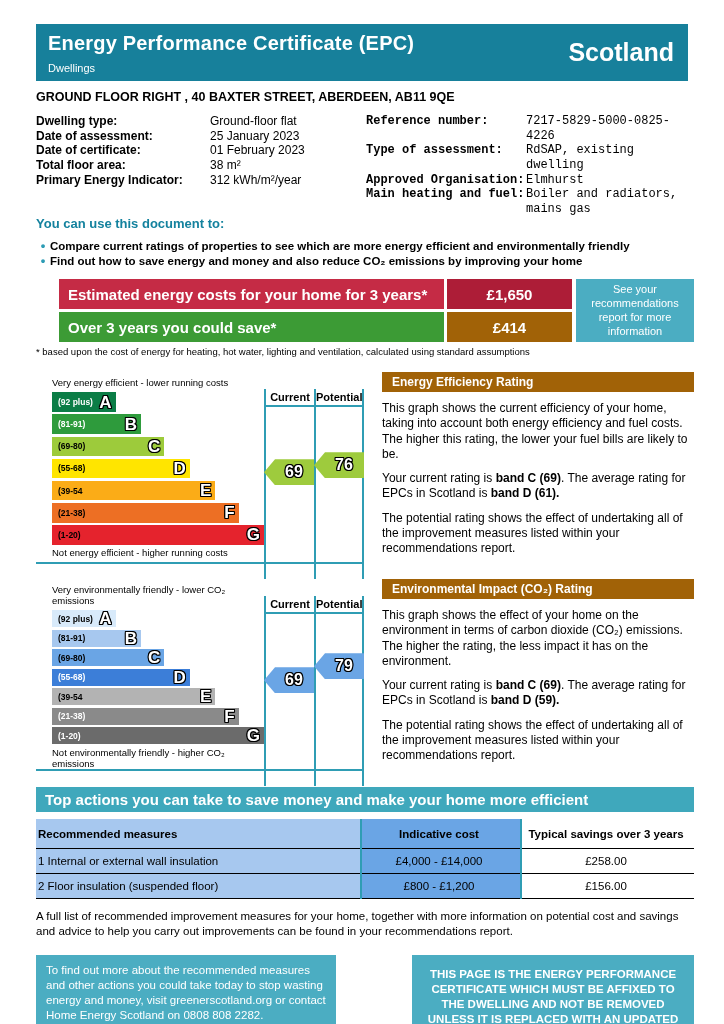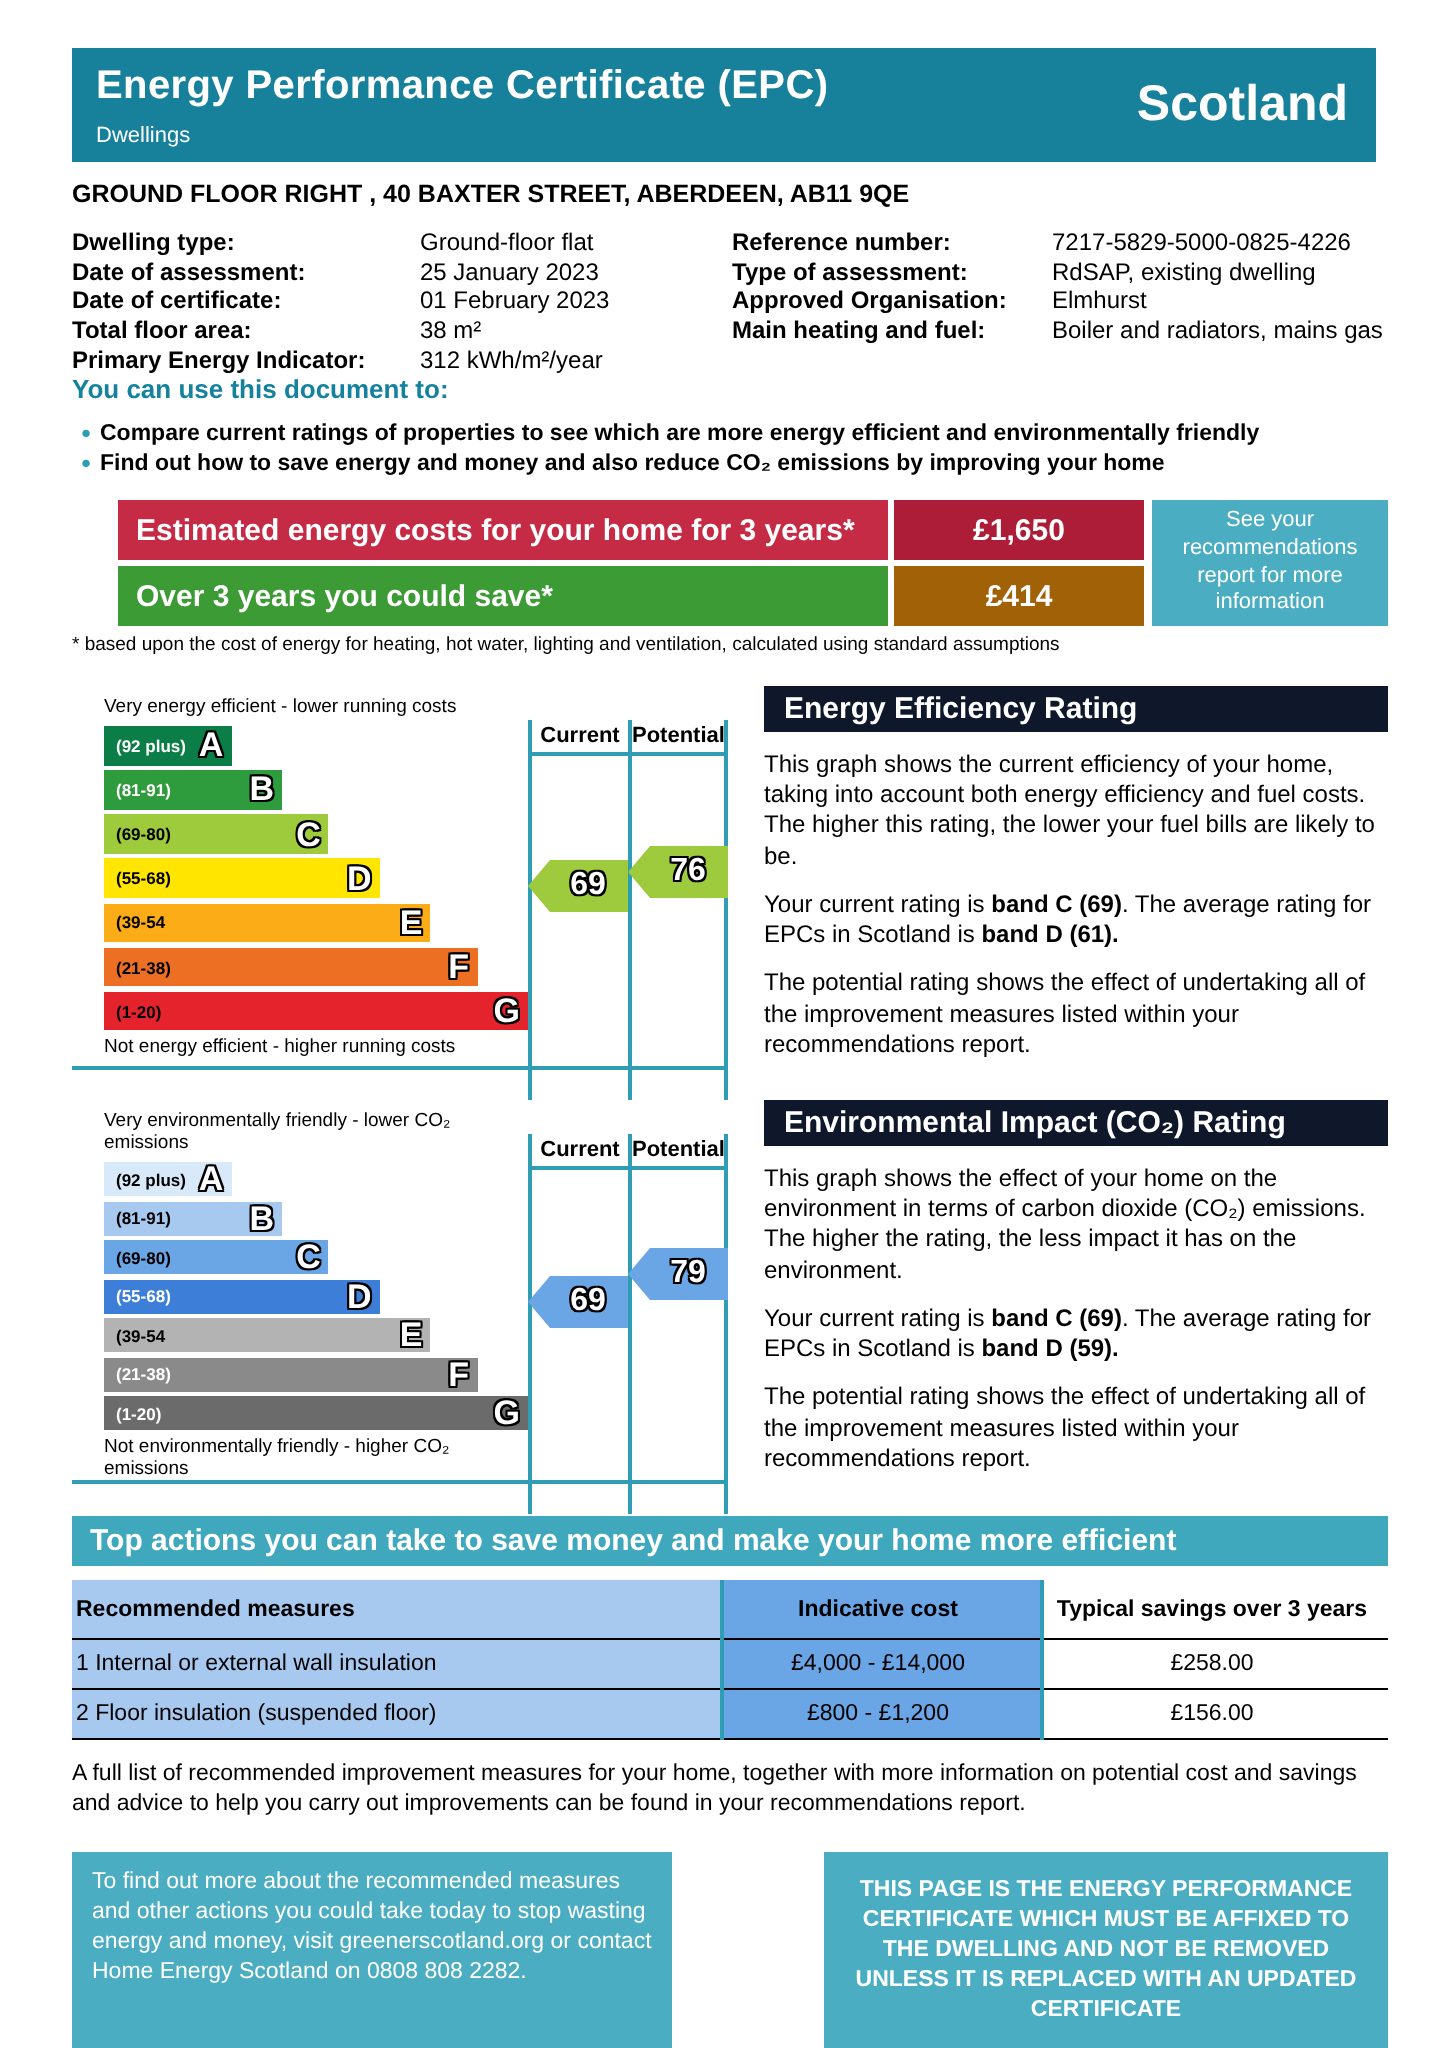--- a/index.html
+++ b/index.html
@@ -20,7 +20,7 @@
   
   .details { display:flex; margin-top:10px; font-size:12px; line-height:1.22; }
   .dcol-left { width:330px; }
-  .dcol-right { flex:1; }
+  .dcol-right { flex:1;font-family:Liberation Mono, monospace; }
   .drow { display:flex; }
   .dlabel { font-weight:bold; }
   .dcol-left .dlabel { width:174px; flex:none; }

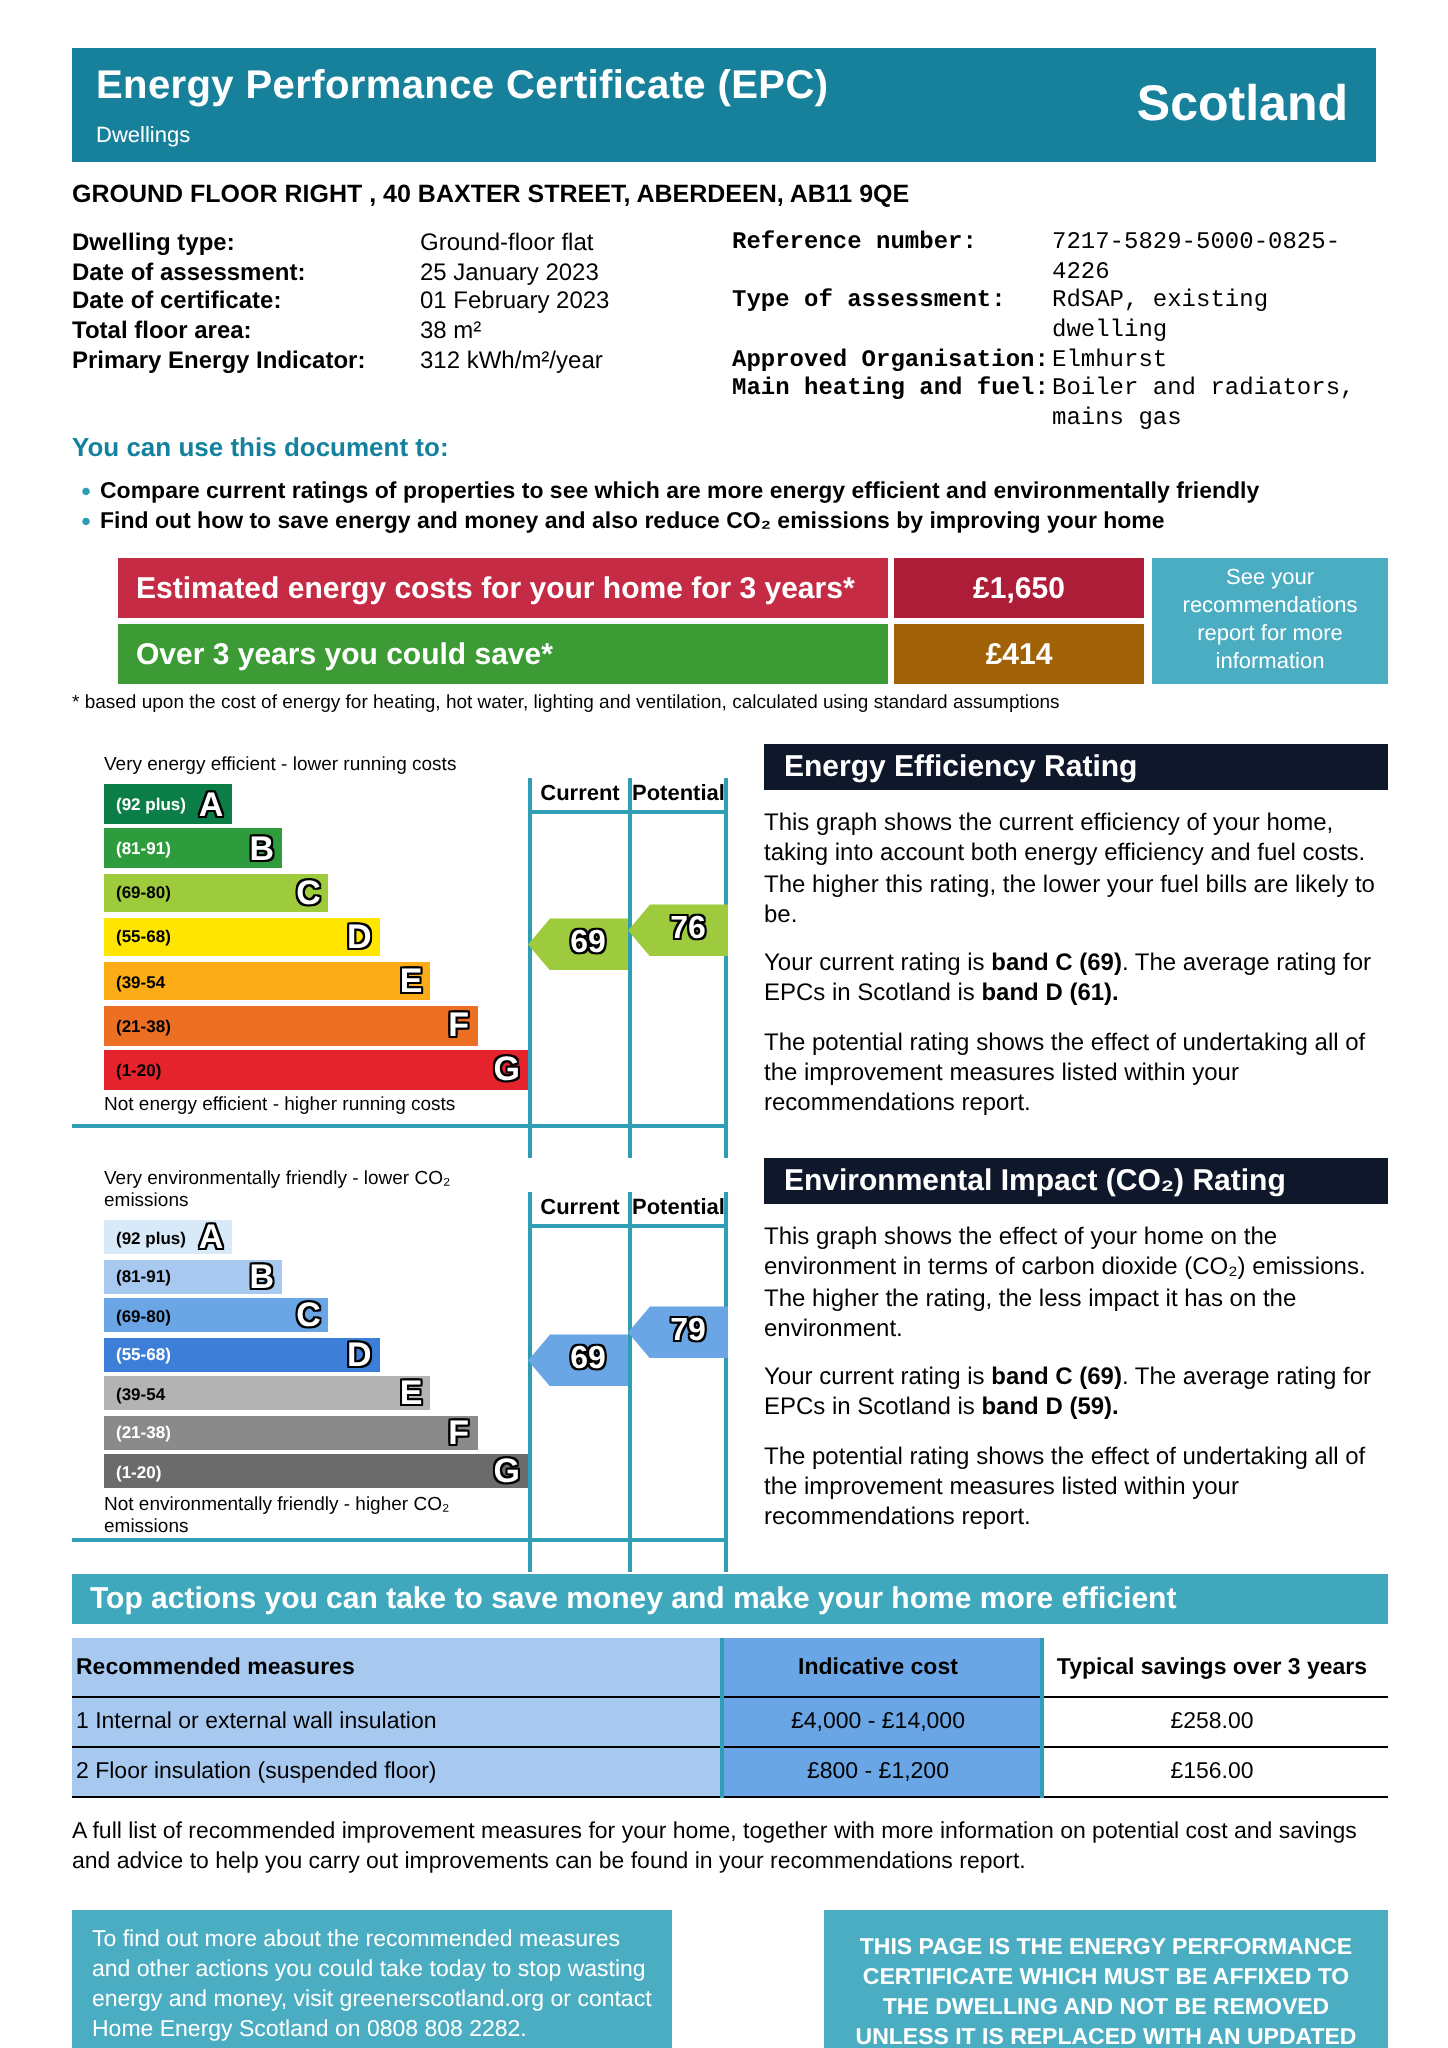--- a/index.html
+++ b/index.html
@@ -84,7 +84,7 @@
   .arrow .num { font-size:16px; font-weight:bold; }
 
   .rating-text { flex:1; margin-left:18px; }
-  .rating-heading { background:#0f172a; color:#fff; font-weight:bold; font-size:15px;
+  .rating-heading { background:#a16207; color:#fff; font-weight:bold; font-size:12px;
     padding:3px 10px; }
   .rating-text p { font-size:12px; line-height:1.27; margin-top:9px; }
   .b { font-weight:bold; }

